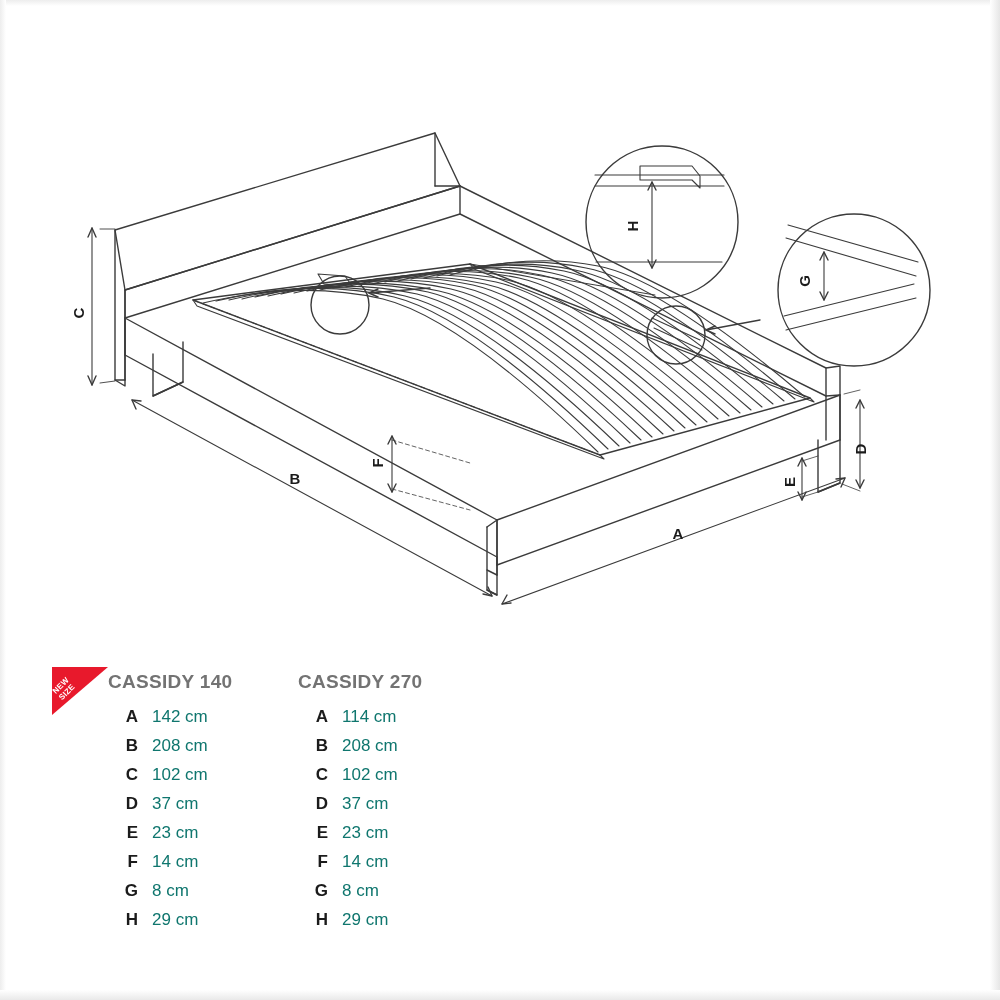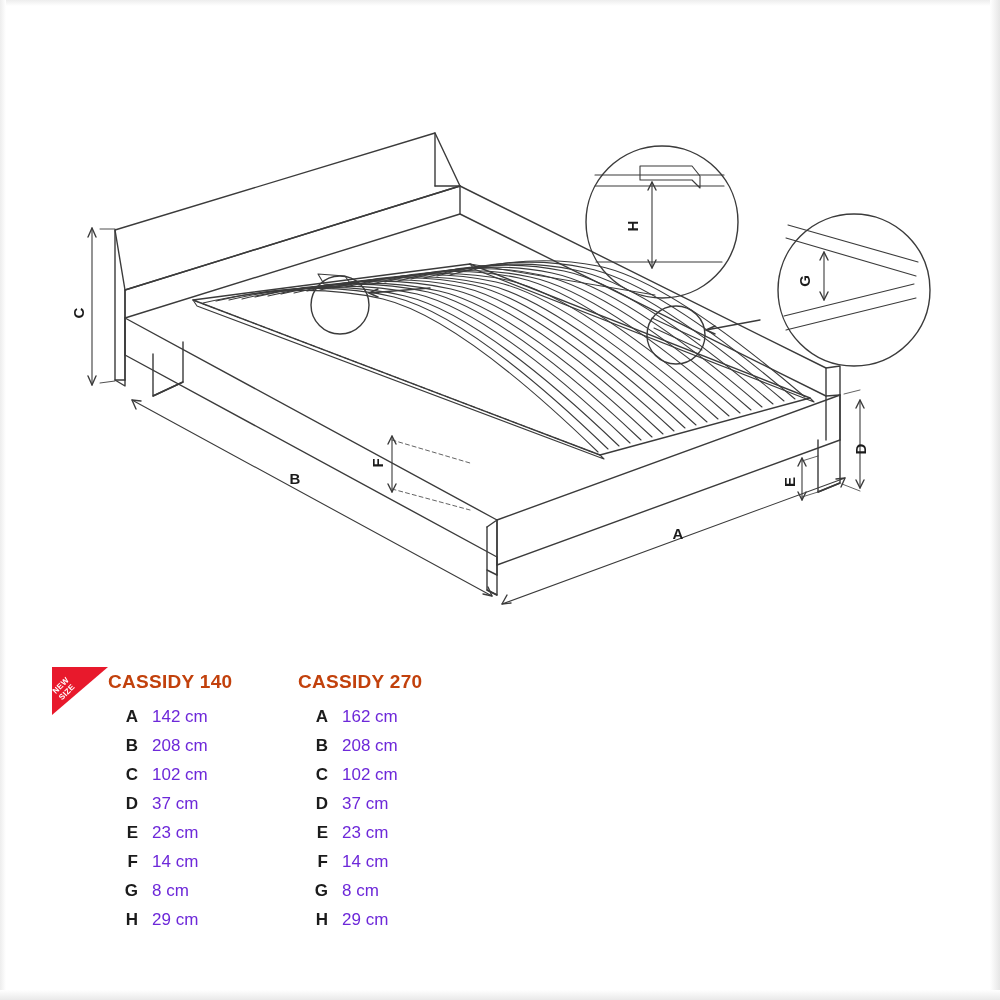--- a/index.html
+++ b/index.html
@@ -91,7 +91,7 @@
   .col-title {
     font-size: 19px;
     font-weight: bold;
-    color: #c2410c;
+    color: #737373;
     letter-spacing: 0.3px;
     margin: 0 0 14px 4px;
     white-space: nowrap;

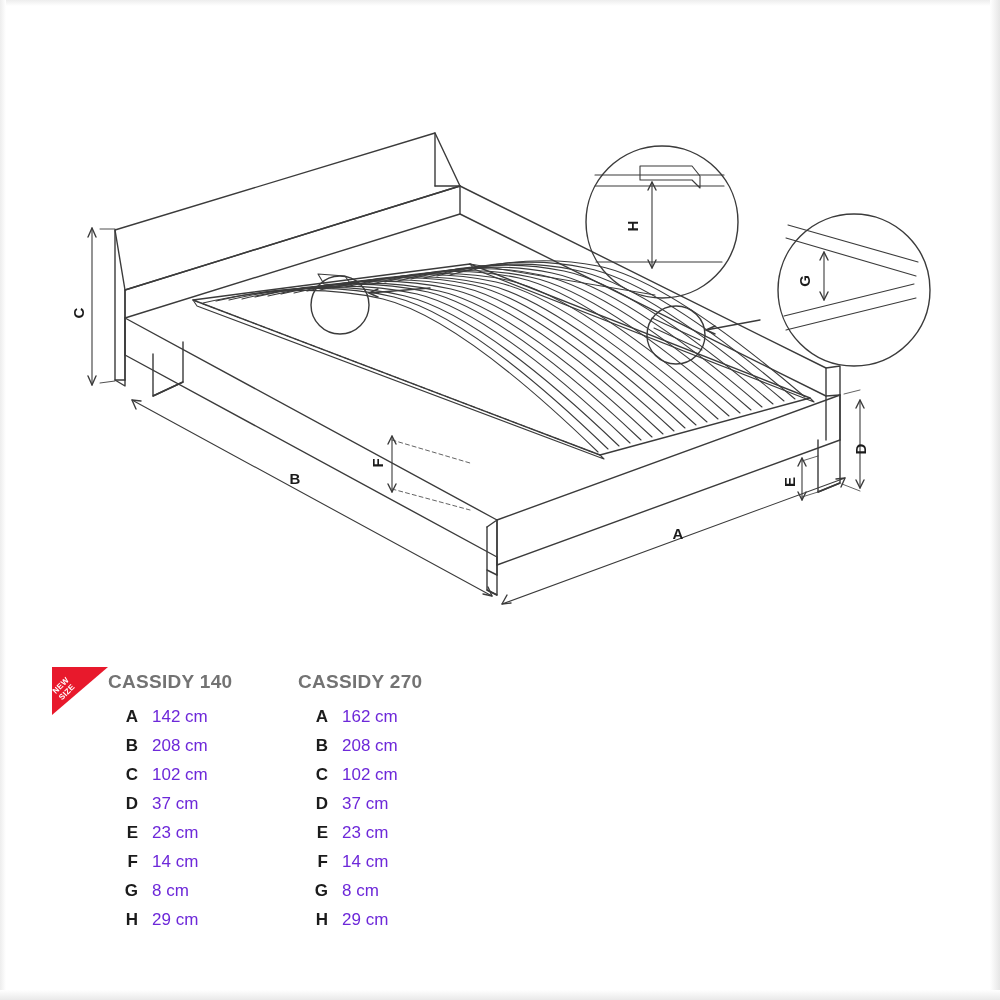--- a/index.html
+++ b/index.html
@@ -111,7 +111,7 @@
   .spec-val {
     margin-left: 14px;
     font-size: 17px;
-    color: #6d28d9;
+    color: #0f766e;
     white-space: nowrap;
   }
 

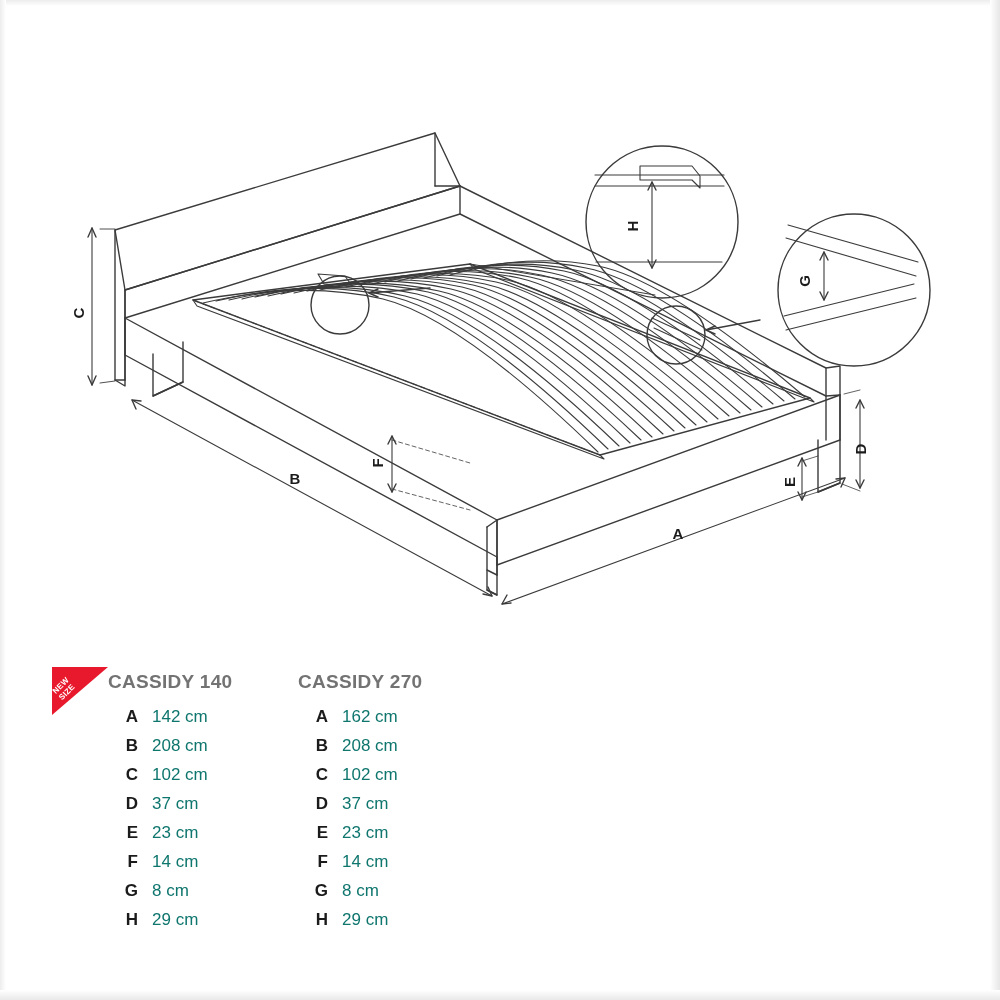--- a/index.html
+++ b/index.html
@@ -362,7 +362,7 @@
 
       <div class="spec-row">
         <span class="spec-key">A</span>
-        <span class="spec-val">162 cm</span>
+        <span class="spec-val">114 cm</span>
       </div>
       <div class="spec-row">
         <span class="spec-key">B</span>

